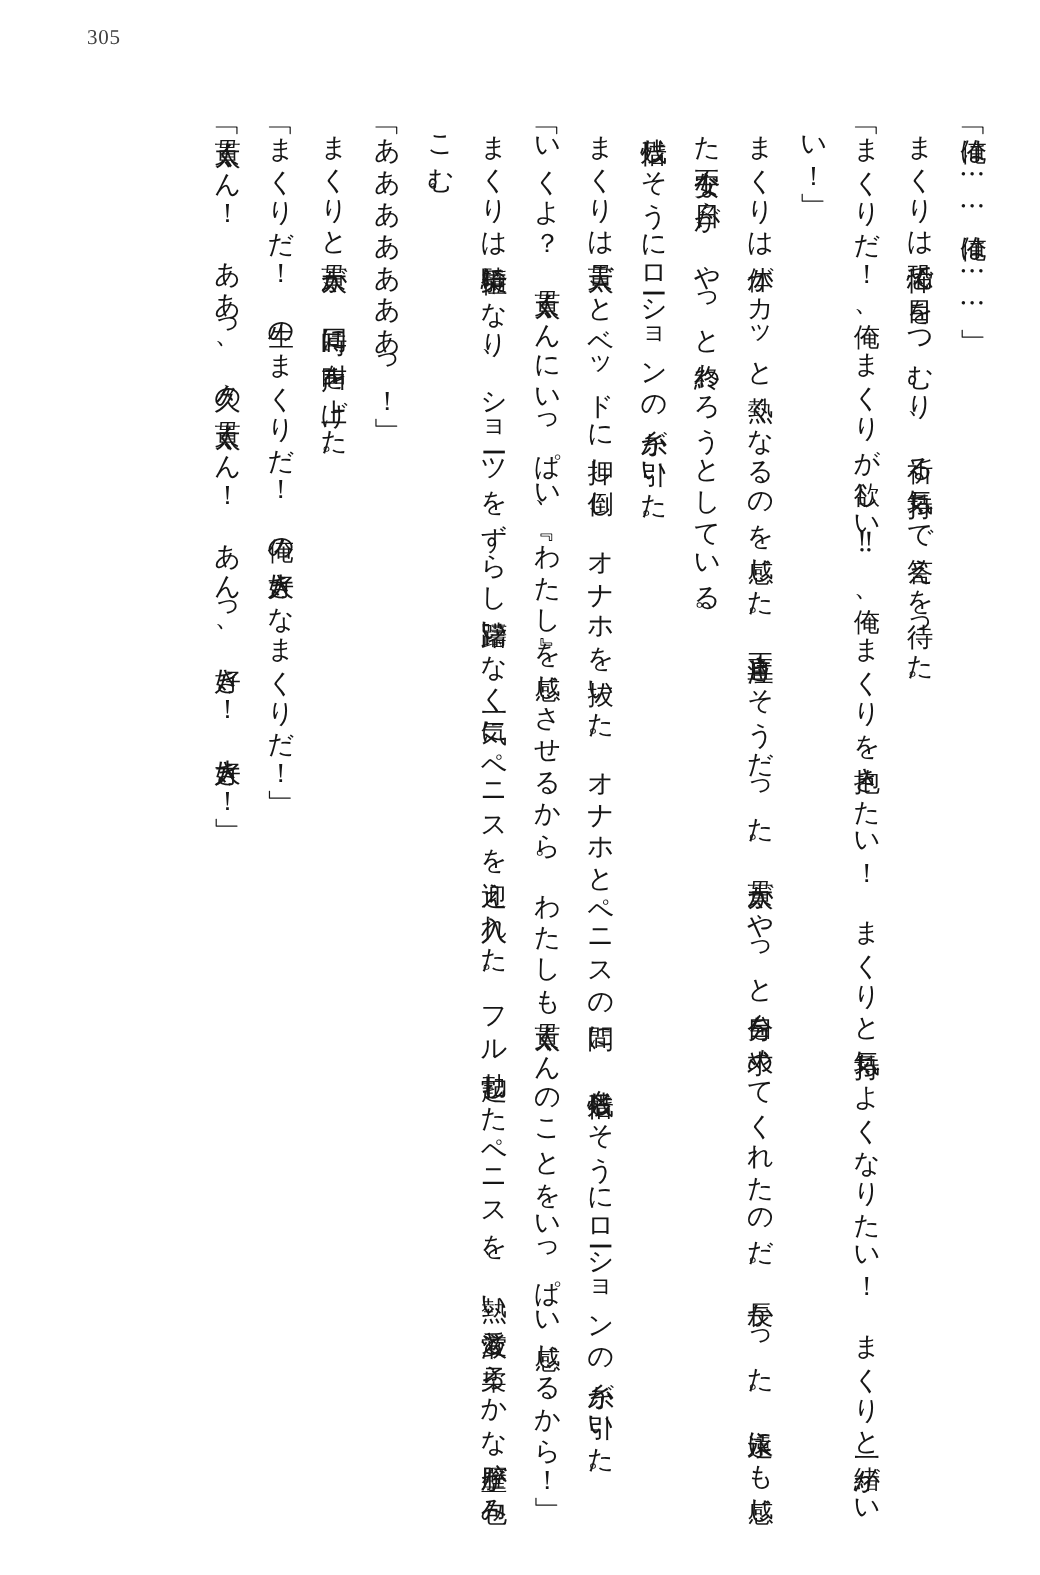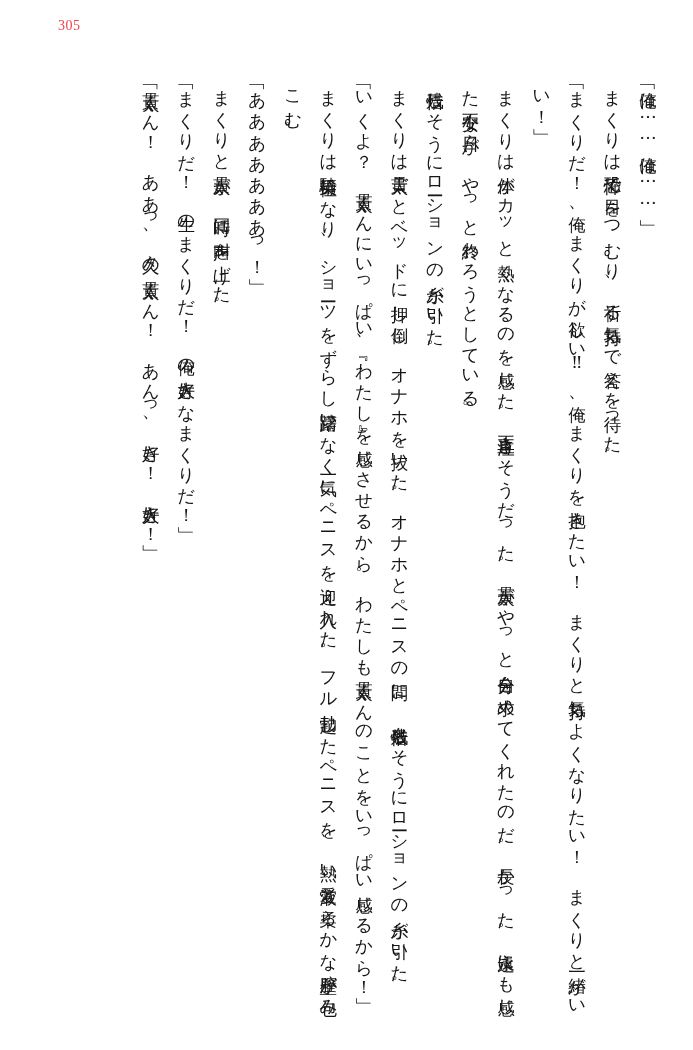--- a/index.html
+++ b/index.html
@@ -22,7 +22,7 @@
     left: 58px;
     font-size: 14px;
     letter-spacing: 0.5px;
-    color: #ef4444;
+    color: #404040;
     font-family: "Liberation Serif", serif;
   }
   .body-text {

